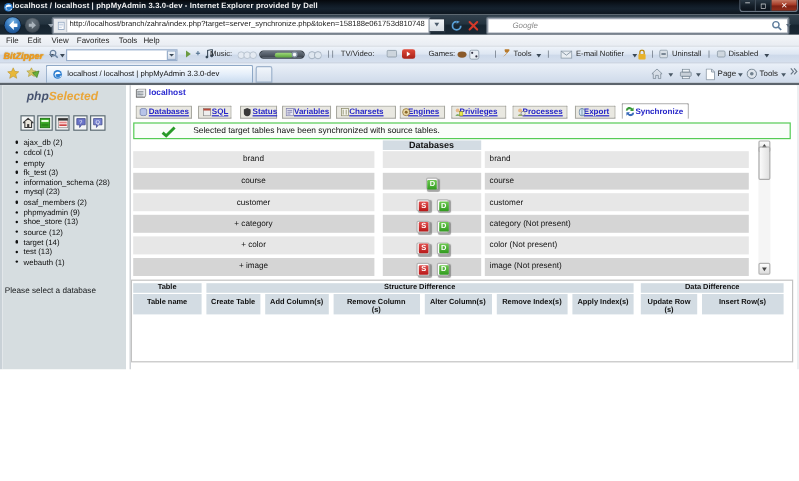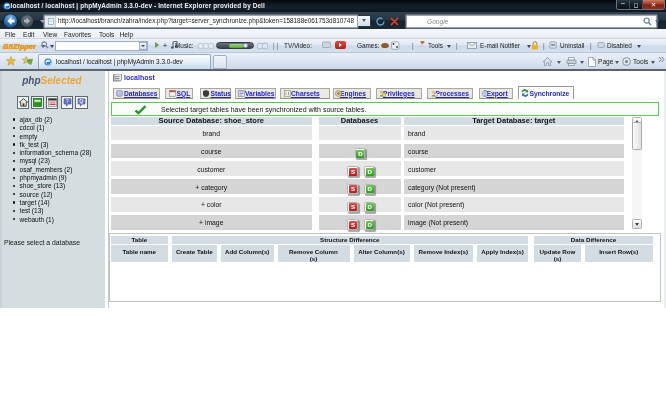--- a/index.html
+++ b/index.html
@@ -420,7 +420,6 @@
     </svg>
   <div id="succtxt" class="abs">Selected target tables have been synchronized with source tables.</div>
 
-  <div class="th" style="left:111px;width:200.5px">Source Database: shoe_store</div>
   <div class="th" style="left:318.5px;width:82px">Databases</div>
   <div class="th" style="left:403.5px;width:220.5px">Target Database: target</div>
 

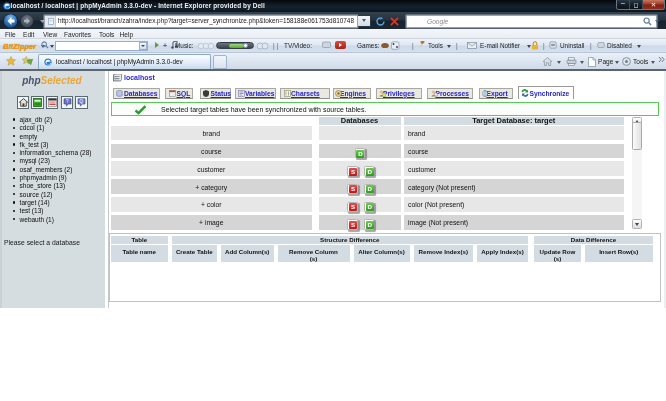--- a/index.html
+++ b/index.html
@@ -421,7 +421,6 @@
   <div id="succtxt" class="abs">Selected target tables have been synchronized with source tables.</div>
 
   <div class="th" style="left:318.5px;width:82px">Databases</div>
-  <div class="th" style="left:403.5px;width:220.5px">Target Database: target</div>
 
   <div class="row rodd ctr" style="left:111px;top:125.6px;width:200.5px"><span>brand</span></div>
   <div class="row rodd" style="left:318.5px;top:125.6px;width:82px"></div>

